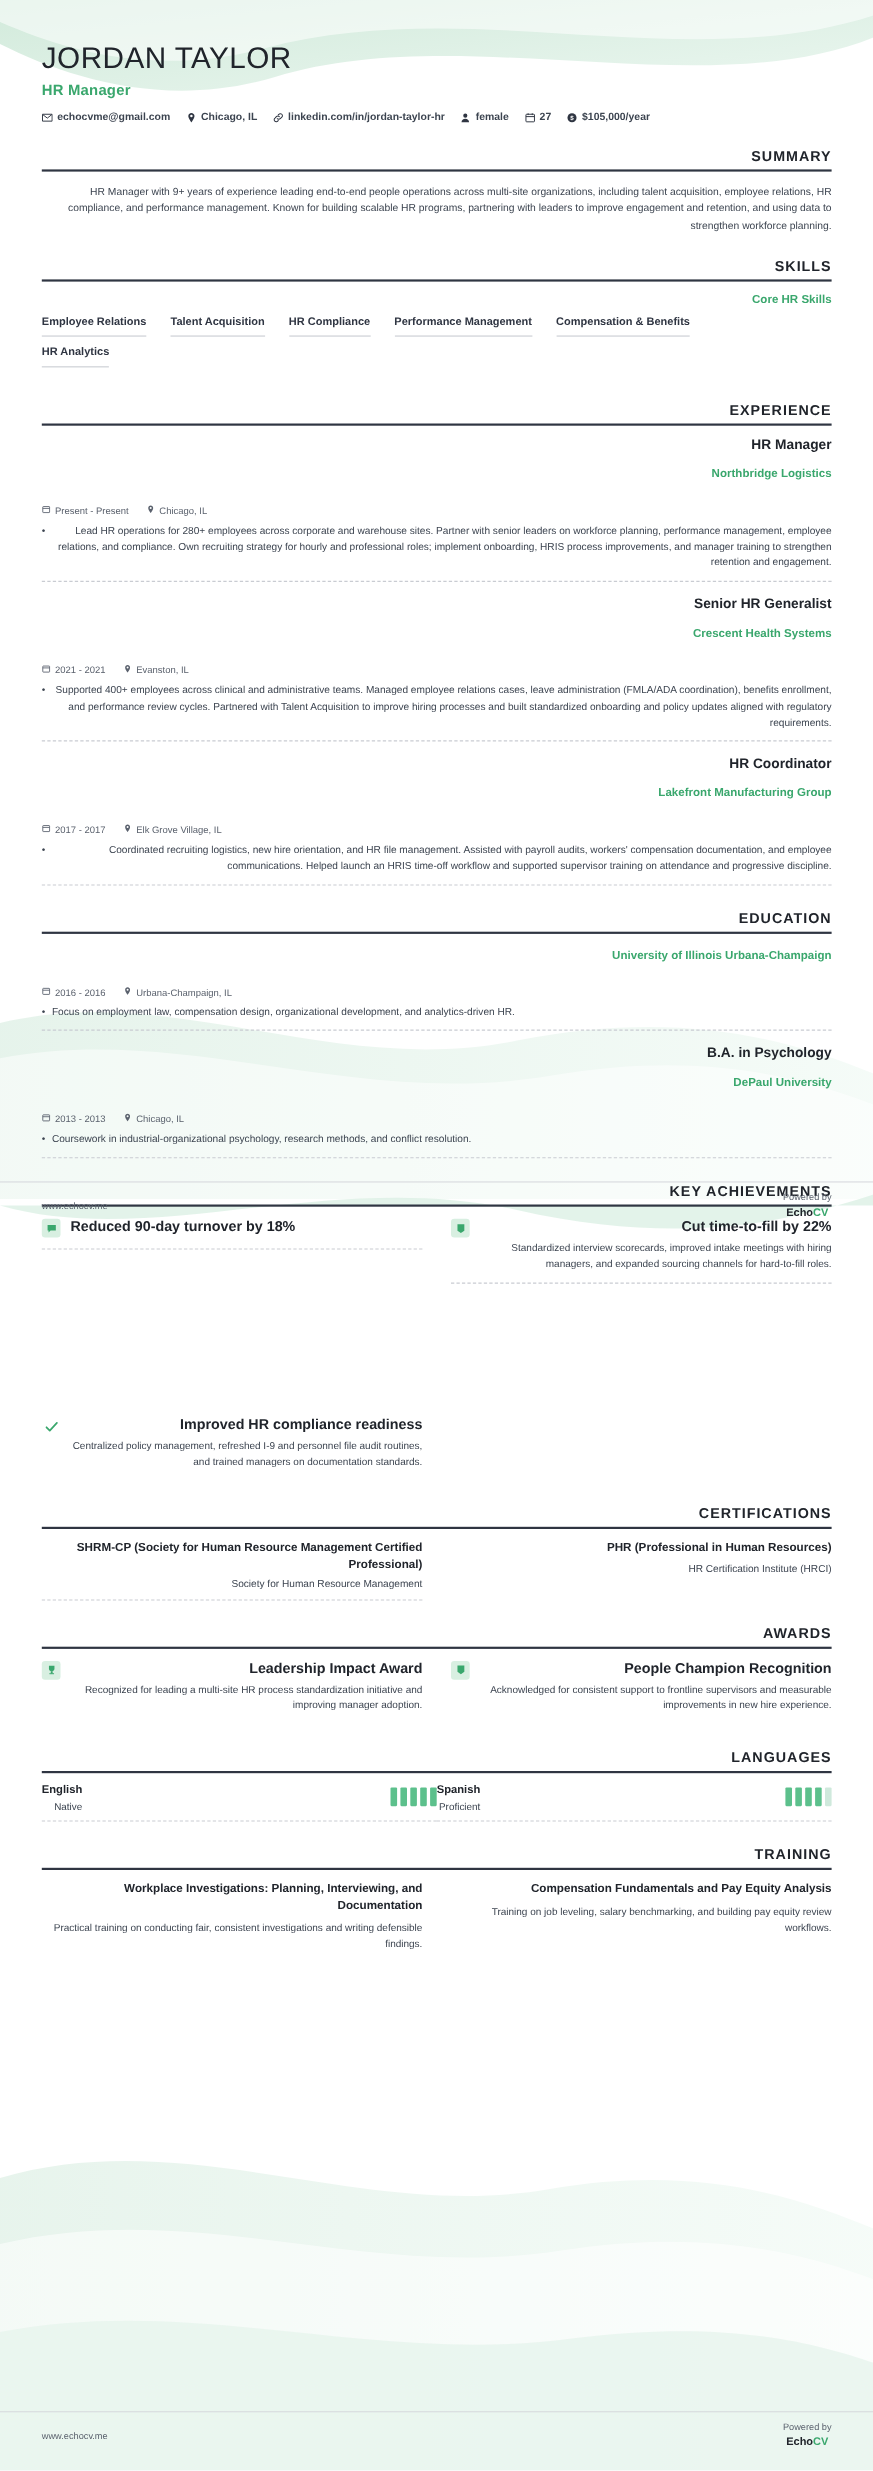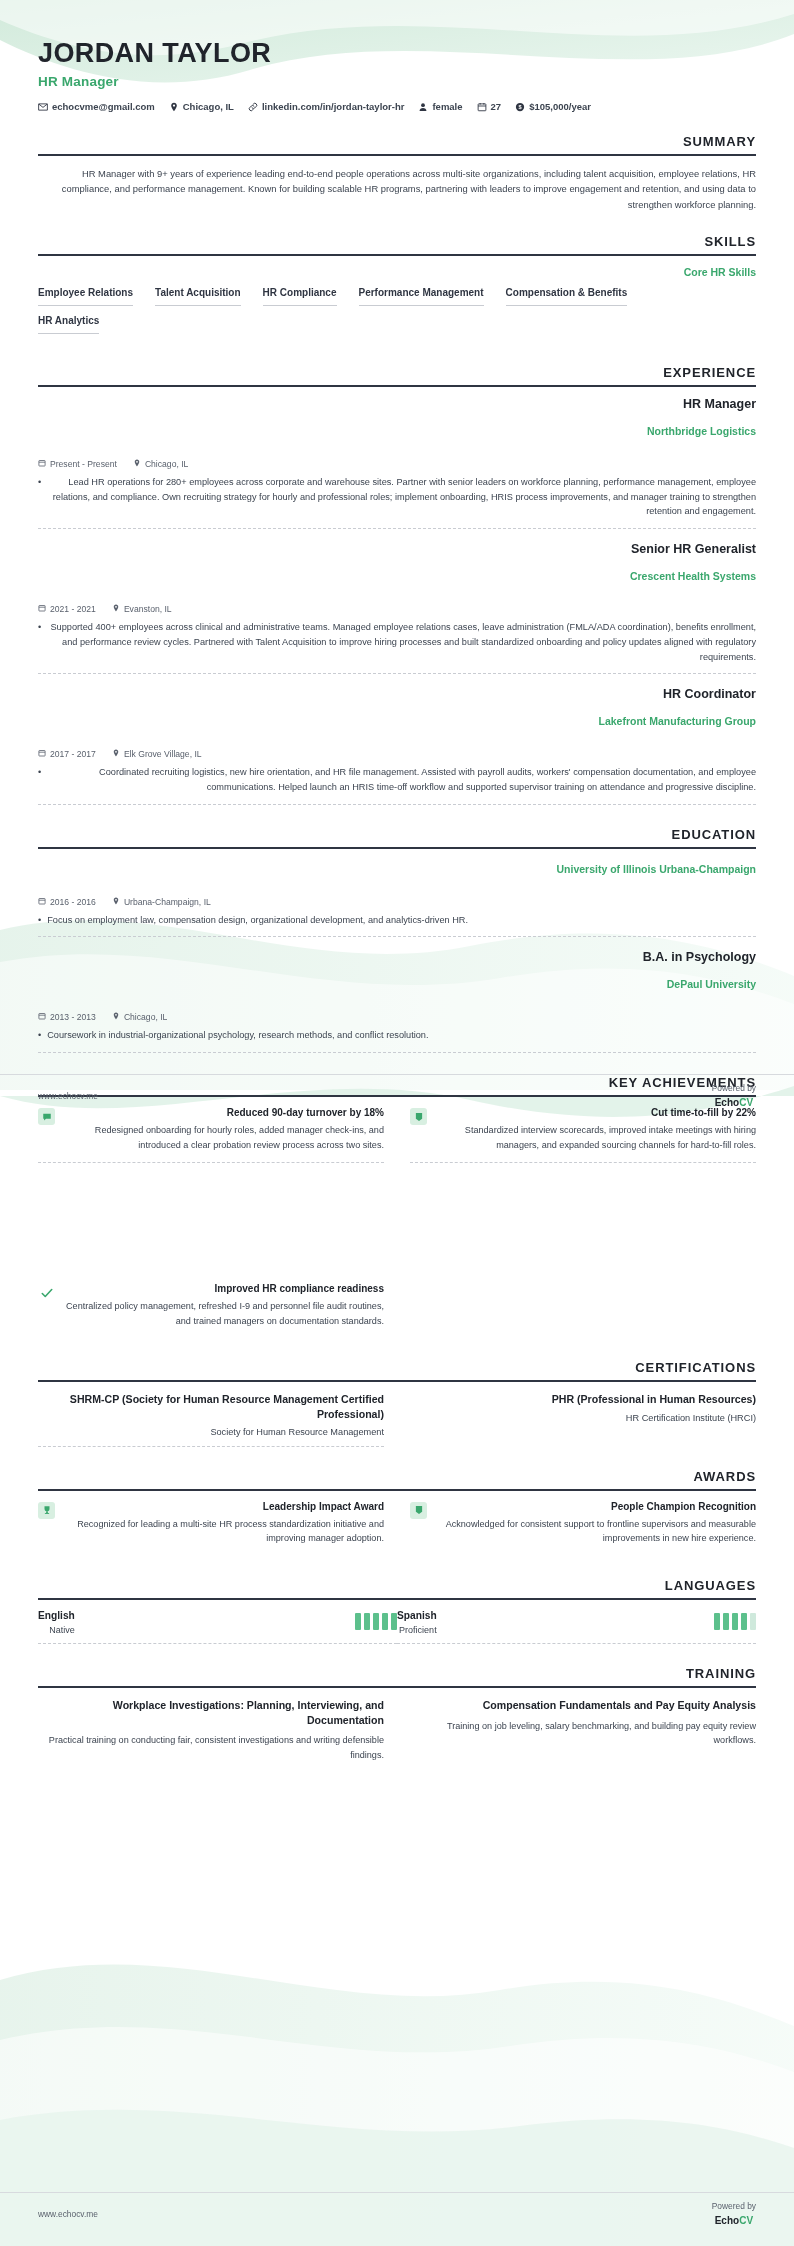--- a/index.html
+++ b/index.html
@@ -22,7 +22,7 @@
   .resume-head { padding: 38px 38px 0 38px; }
   .name {
     font-size: 27px;
-    font-weight: bold;
+    font-weight: normal;
     letter-spacing: 0.4px;
     color: #20242b;
     line-height: 1.12;

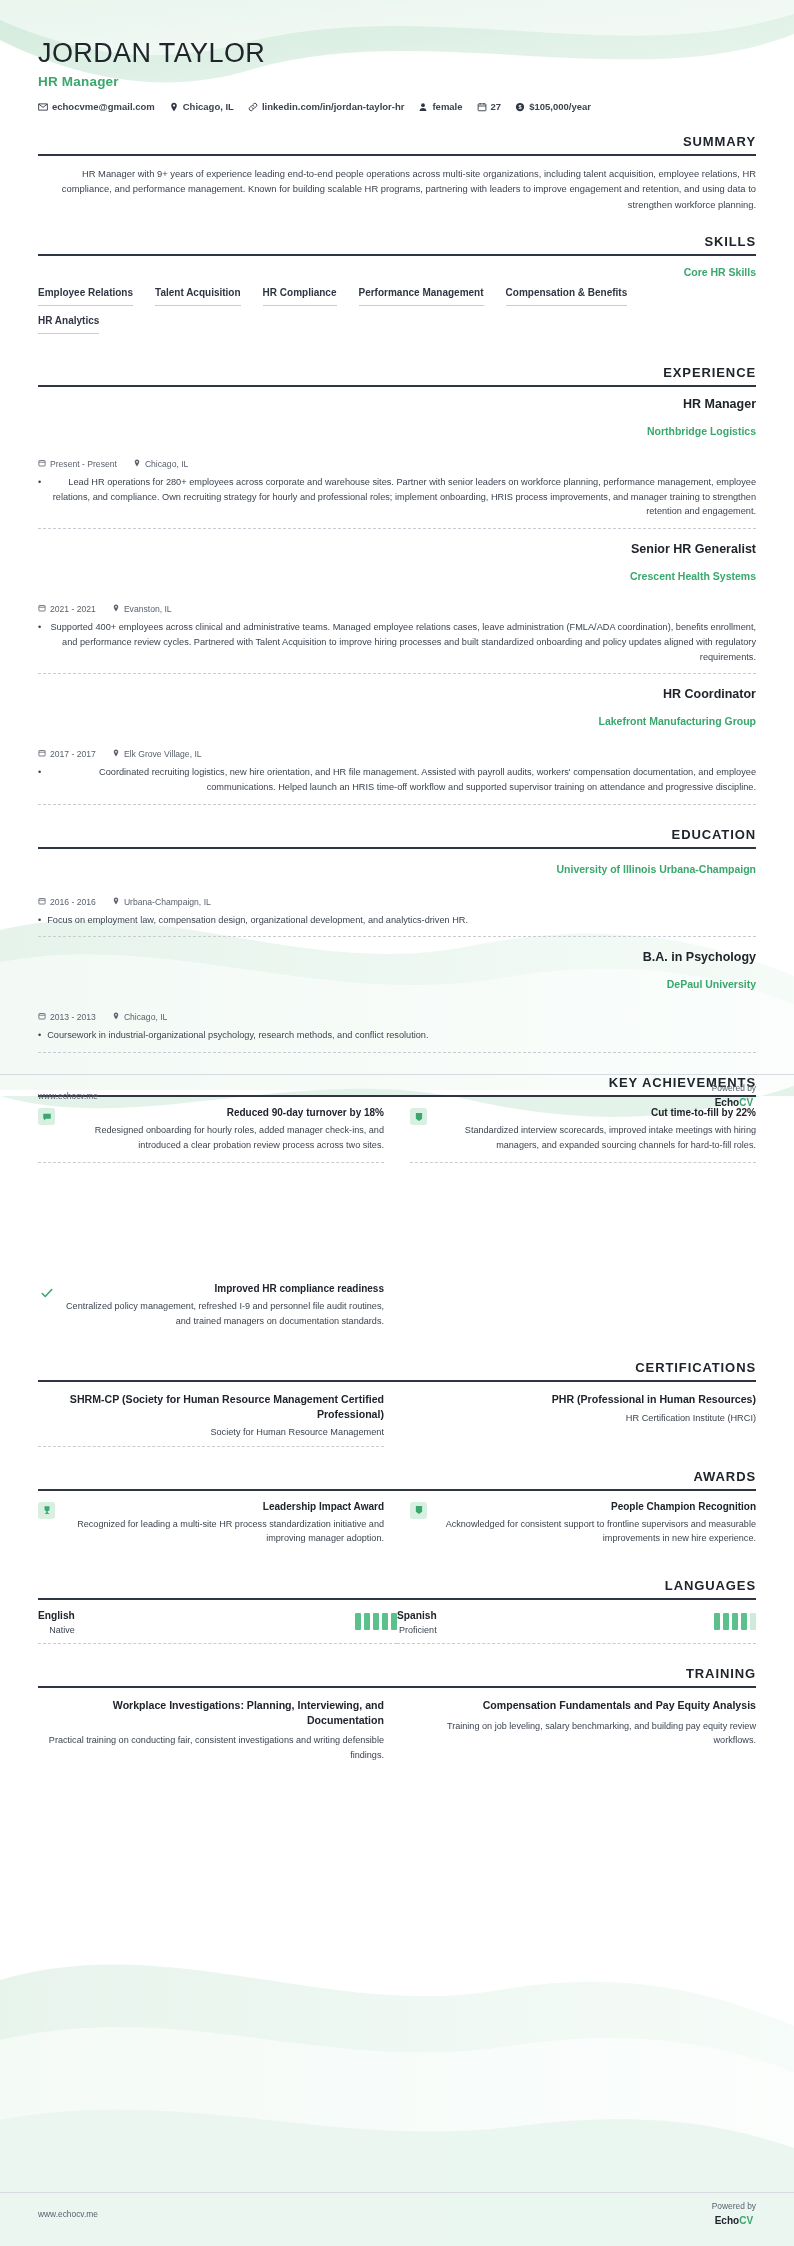--- a/index.html
+++ b/index.html
@@ -122,7 +122,7 @@
     display: flex; align-items: center; justify-content: center;
     margin-top: 1px;
   }
-  .ach-title { font-size: 10px; font-weight: bold; color: #20242b; }
+  .ach-title { font-size: 13px; font-weight: bold; color: #20242b; }
   .ach-desc { margin-top: 5px; font-size: 9.1px; line-height: 1.6; color: #3c4450; }
 
   

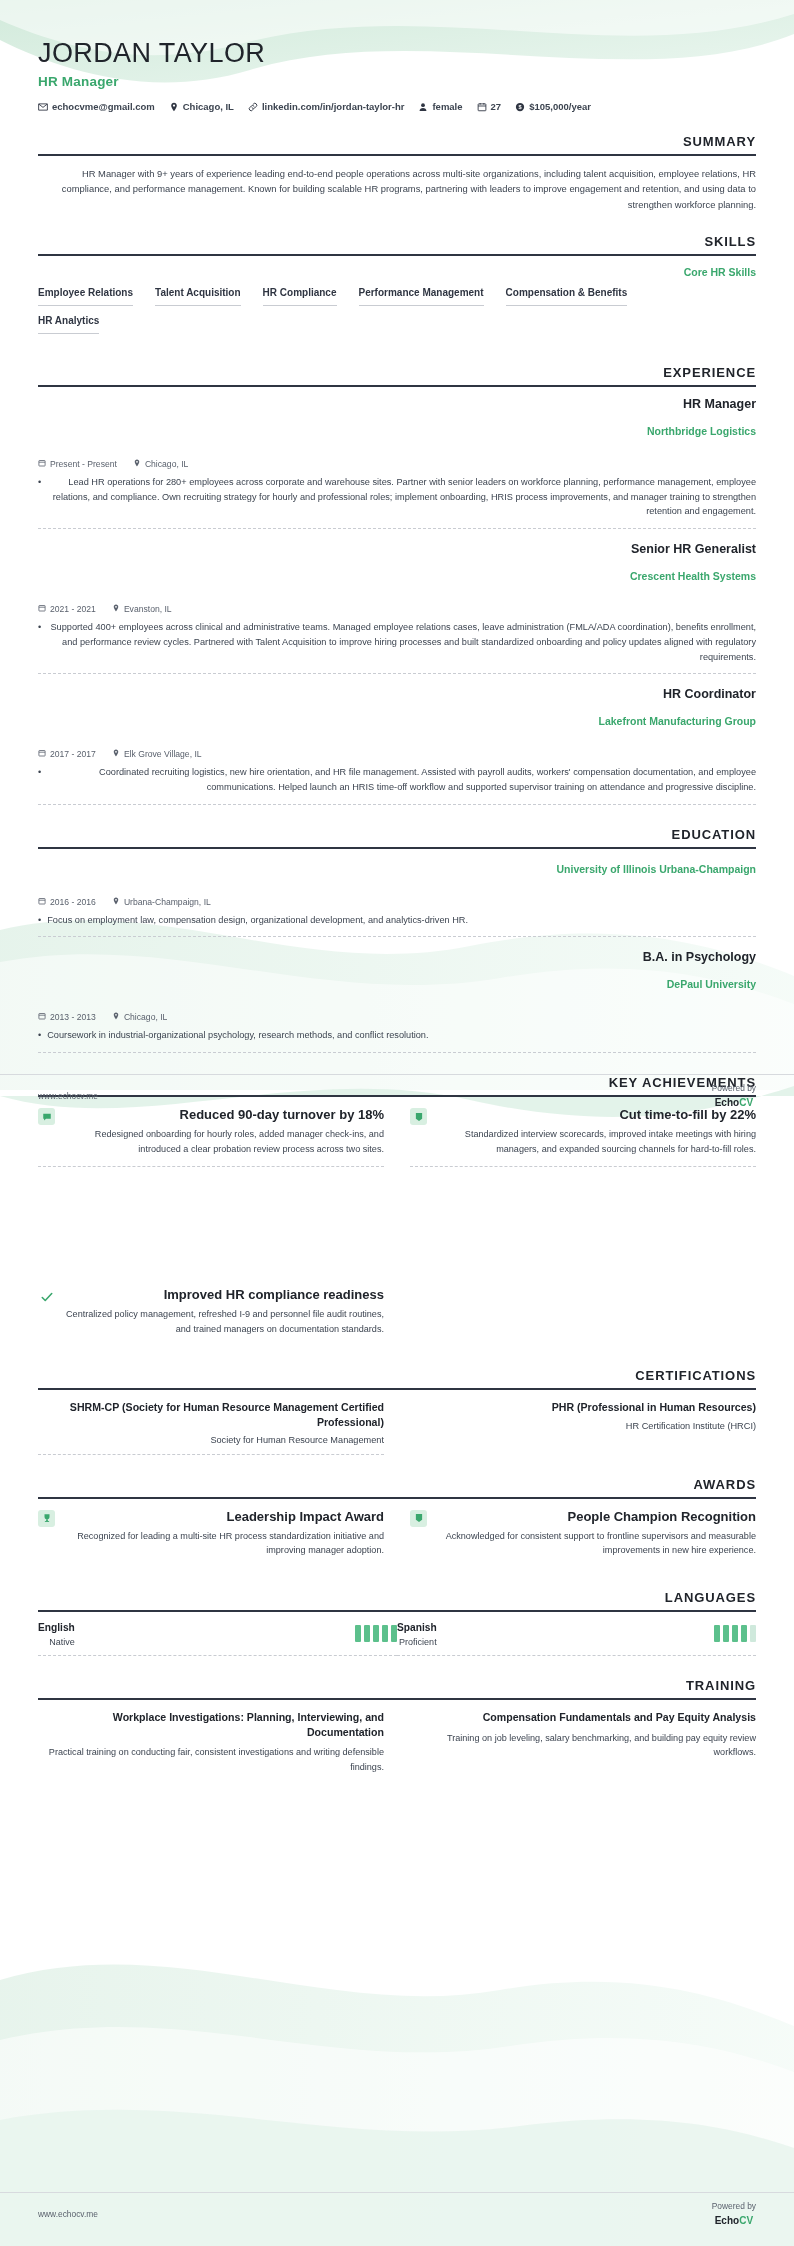--- a/index.html
+++ b/index.html
@@ -447,7 +447,6 @@
             </div>
             <div>
               <div class="ach-title">Reduced 90-day turnover by 18%</div>
-              <div class="ach-desc">Redesigned onboarding for hourly roles, added manager check-ins, and introduced a clear probation review process across two sites.</div>
             </div>
           </div>
         </div>

